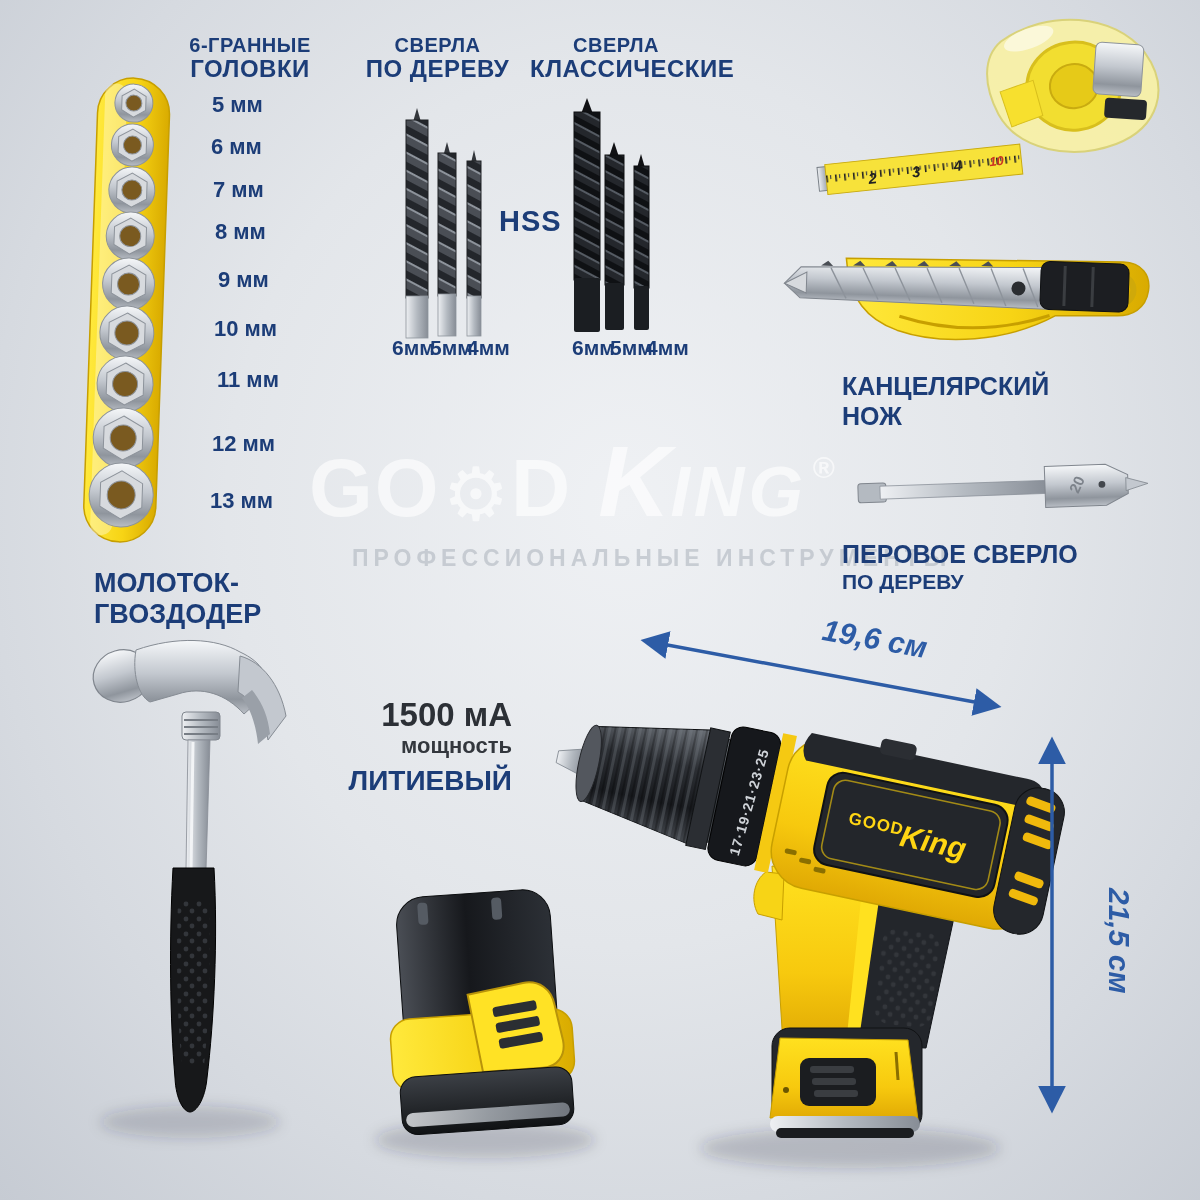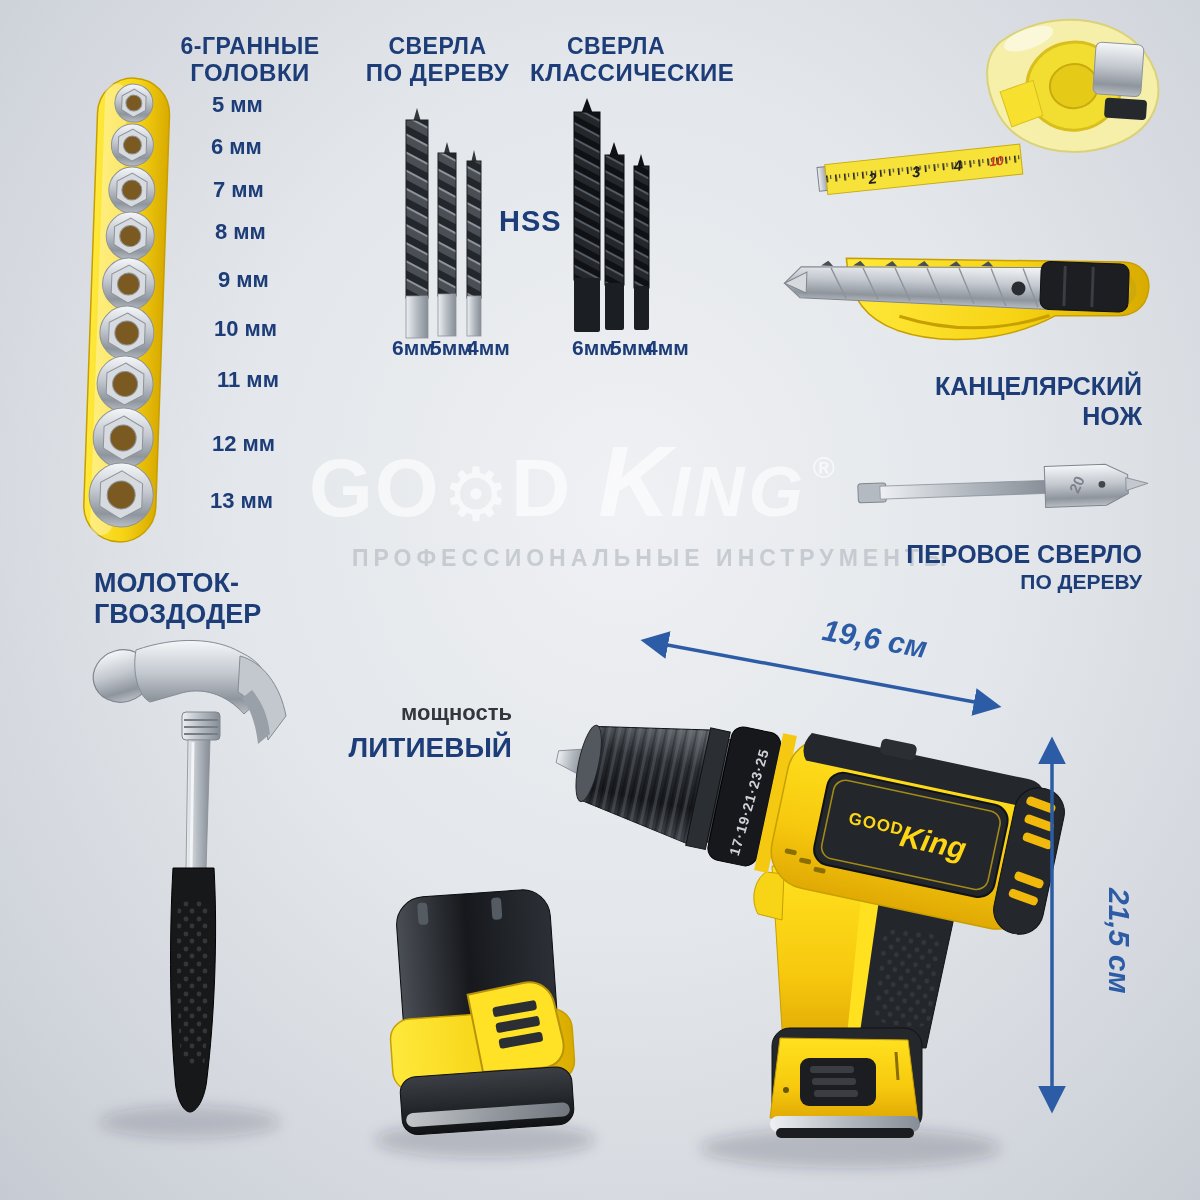--- a/index.html
+++ b/index.html
@@ -11,7 +11,7 @@
   .abs{position:absolute;}
   .navy{color:#1c3d78;}
   .title{font-weight:bold;text-align:center;line-height:1.12;}
-  .t1{font-size:23px;letter-spacing:.5px;}
+  .t1{font-size:20px;letter-spacing:.5px;}
   .t2{font-size:24px;letter-spacing:.5px;}
   .size-label{font-size:22px;font-weight:bold;color:#1c3d78;white-space:nowrap;}
   .bit-size{font-size:21px;font-weight:bold;color:#1c3d78;}

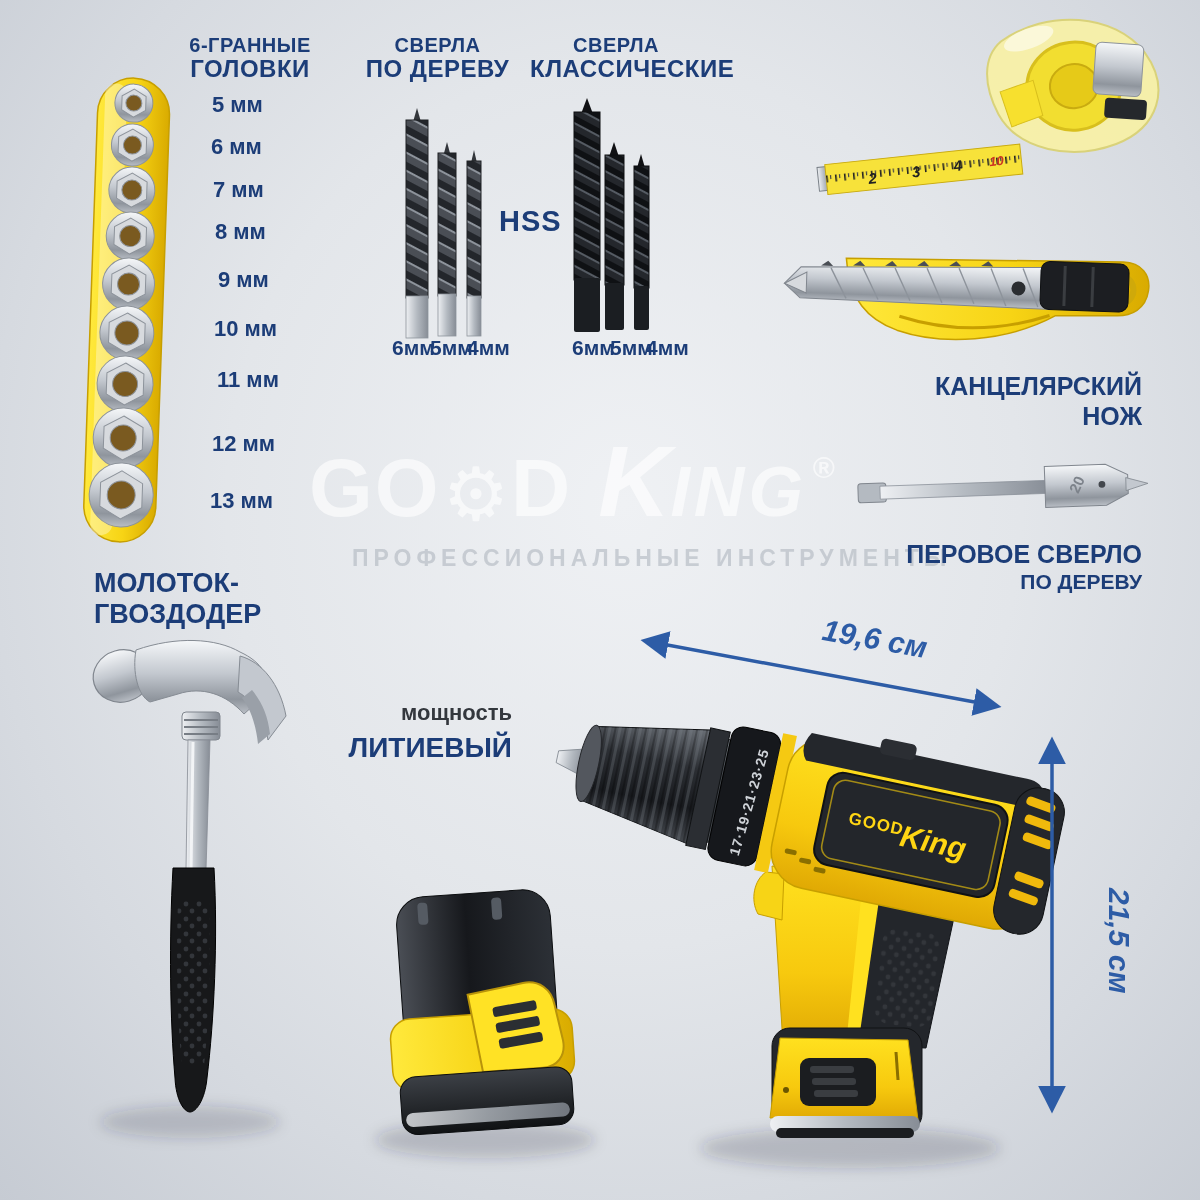--- a/index.html
+++ b/index.html
@@ -16,7 +16,7 @@
   .size-label{font-size:22px;font-weight:bold;color:#1c3d78;white-space:nowrap;}
   .bit-size{font-size:21px;font-weight:bold;color:#1c3d78;}
   .hss{font-size:29px;font-weight:bold;color:#1c3d78;letter-spacing:1px;}
-  .right-label{font-size:25px;font-weight:bold;color:#1c3d78;text-align:right;line-height:1.18;}
+  .right-label{font-size:25px;font-weight:bold;color:#1c3d78;text-align:left;line-height:1.18;}
   .left-label{font-size:27px;font-weight:bold;color:#1c3d78;text-align:left;line-height:1.15;}
   .dim-label{font-size:30px;font-weight:bold;font-style:italic;color:#2d5ca6;white-space:nowrap;}
   .battery-block{text-align:right;line-height:1.0;}

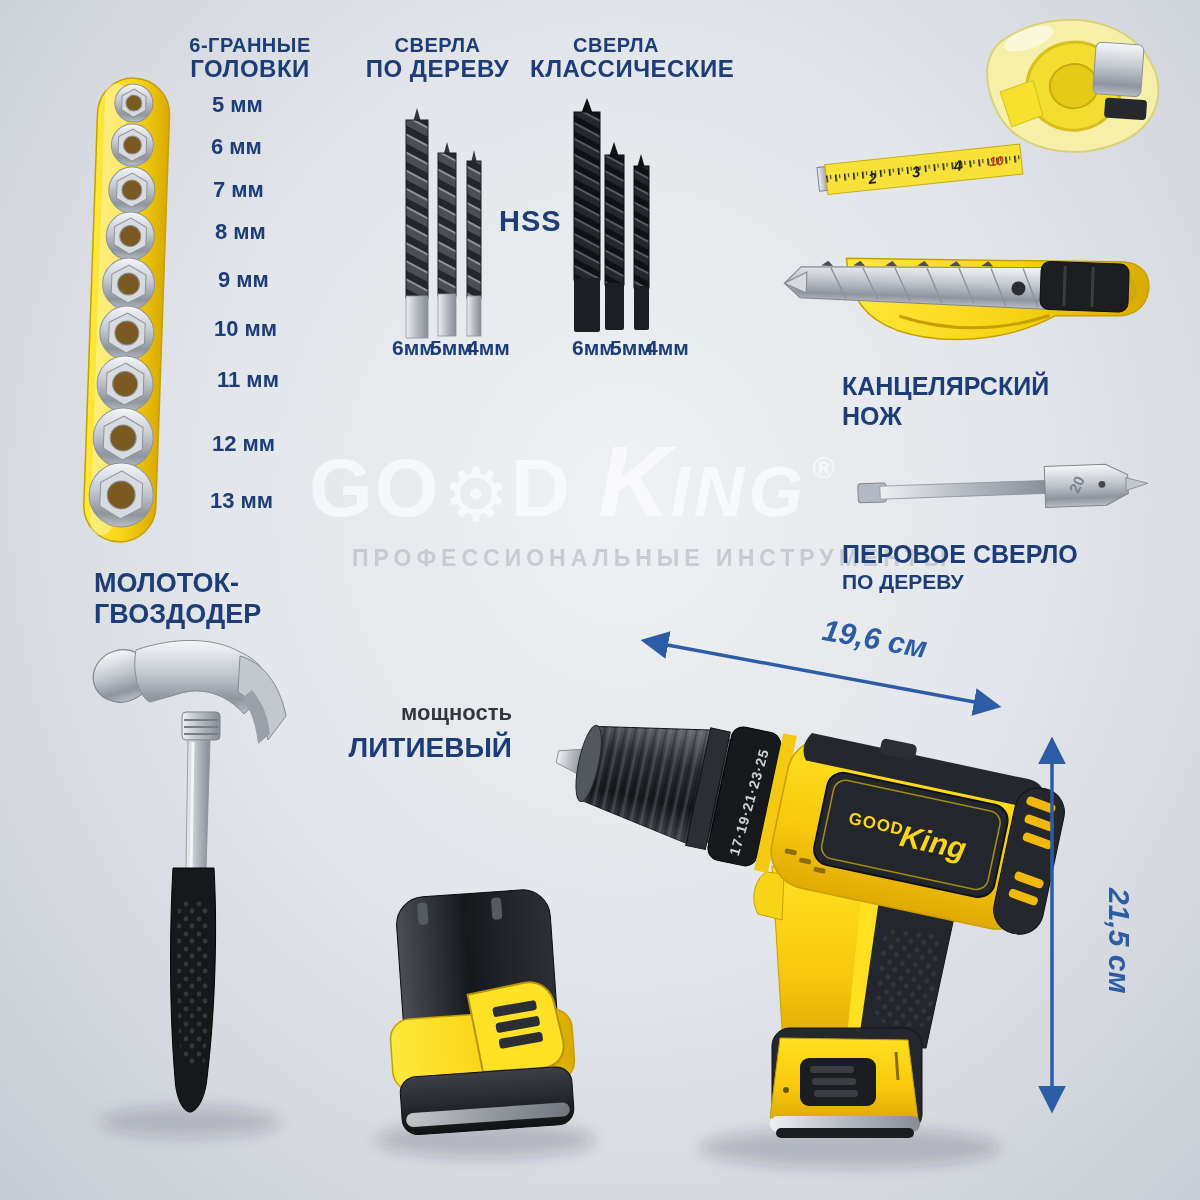--- a/index.html
+++ b/index.html
@@ -397,6 +397,7 @@
   </div>
 
   <div class="abs battery-block" style="left:312px;top:698px;width:200px;">
+    <div class="cap">1500 мА</div>
     <div class="cap-sub">мощность</div>
     <div class="batt-type">
       <div>ЛИТИЕВЫЙ</div>

